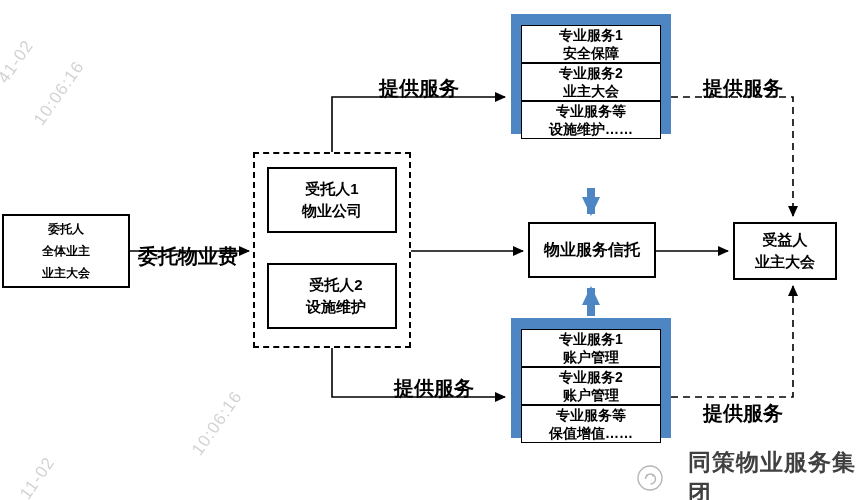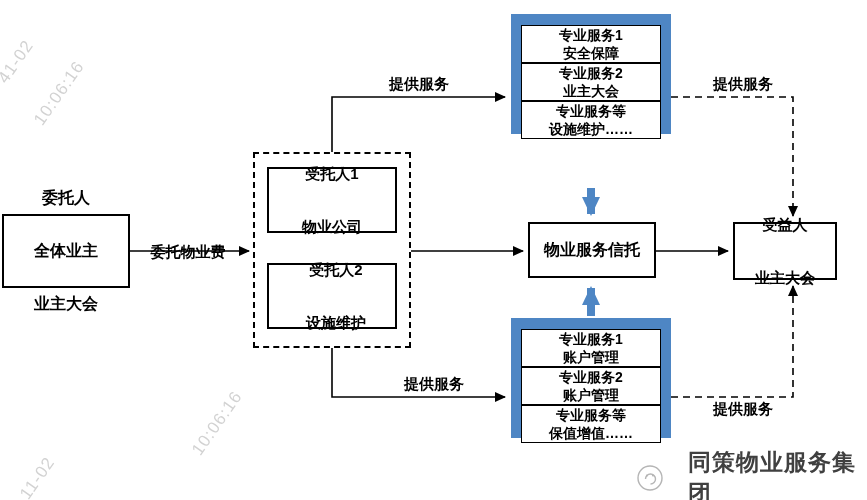--- a/index.html
+++ b/index.html
@@ -44,7 +44,7 @@
   }
 
   .flow-label {
-    position:absolute; font-weight:700; font-size:15px; text-align:center; width:96px;
+    position:absolute; font-weight:700; font-size:20px; text-align:center; width:96px;
   }
   .lbl-fee { left:132px; top:243px; width:112px; }
   .lbl-top-left { left:371px; top:75px; }

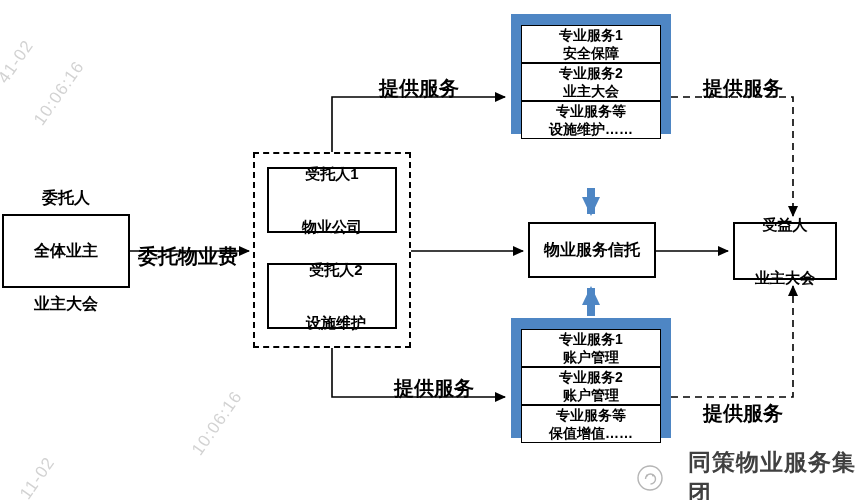--- a/index.html
+++ b/index.html
@@ -21,7 +21,7 @@
   .node {
     position:absolute; background:#fff; border:2px solid var(--line-color,#000);
     display:flex; flex-direction:column; align-items:center; justify-content:center;
-    font-weight:700; text-align:center;gap:31px;
+    font-weight:700; text-align:center;
   }
   .client { left:2px; top:214px; width:128px; height:74px; font-size:16px; line-height:22px; }
   .dashed-group { position:absolute; left:253px; top:152px; width:158px; height:196px; border:2px dashed var(--line-color,#000); background:transparent; }

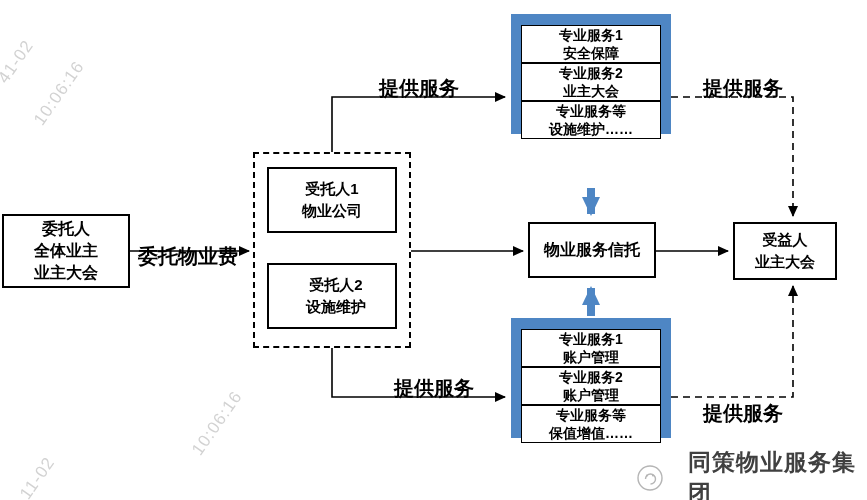--- a/index.html
+++ b/index.html
@@ -23,7 +23,7 @@
     display:flex; flex-direction:column; align-items:center; justify-content:center;
     font-weight:700; text-align:center;
   }
-  .client { left:2px; top:214px; width:128px; height:74px; font-size:16px; line-height:22px; }
+  .client { left:2px; top:214px; width:128px; height:74px; font-size:12px; line-height:22px; }
   .dashed-group { position:absolute; left:253px; top:152px; width:158px; height:196px; border:2px dashed var(--line-color,#000); background:transparent; }
   .trustee { left:267px; width:130px; height:66px; font-size:15px; line-height:22px; }
   .trustee1 { top:167px; }

